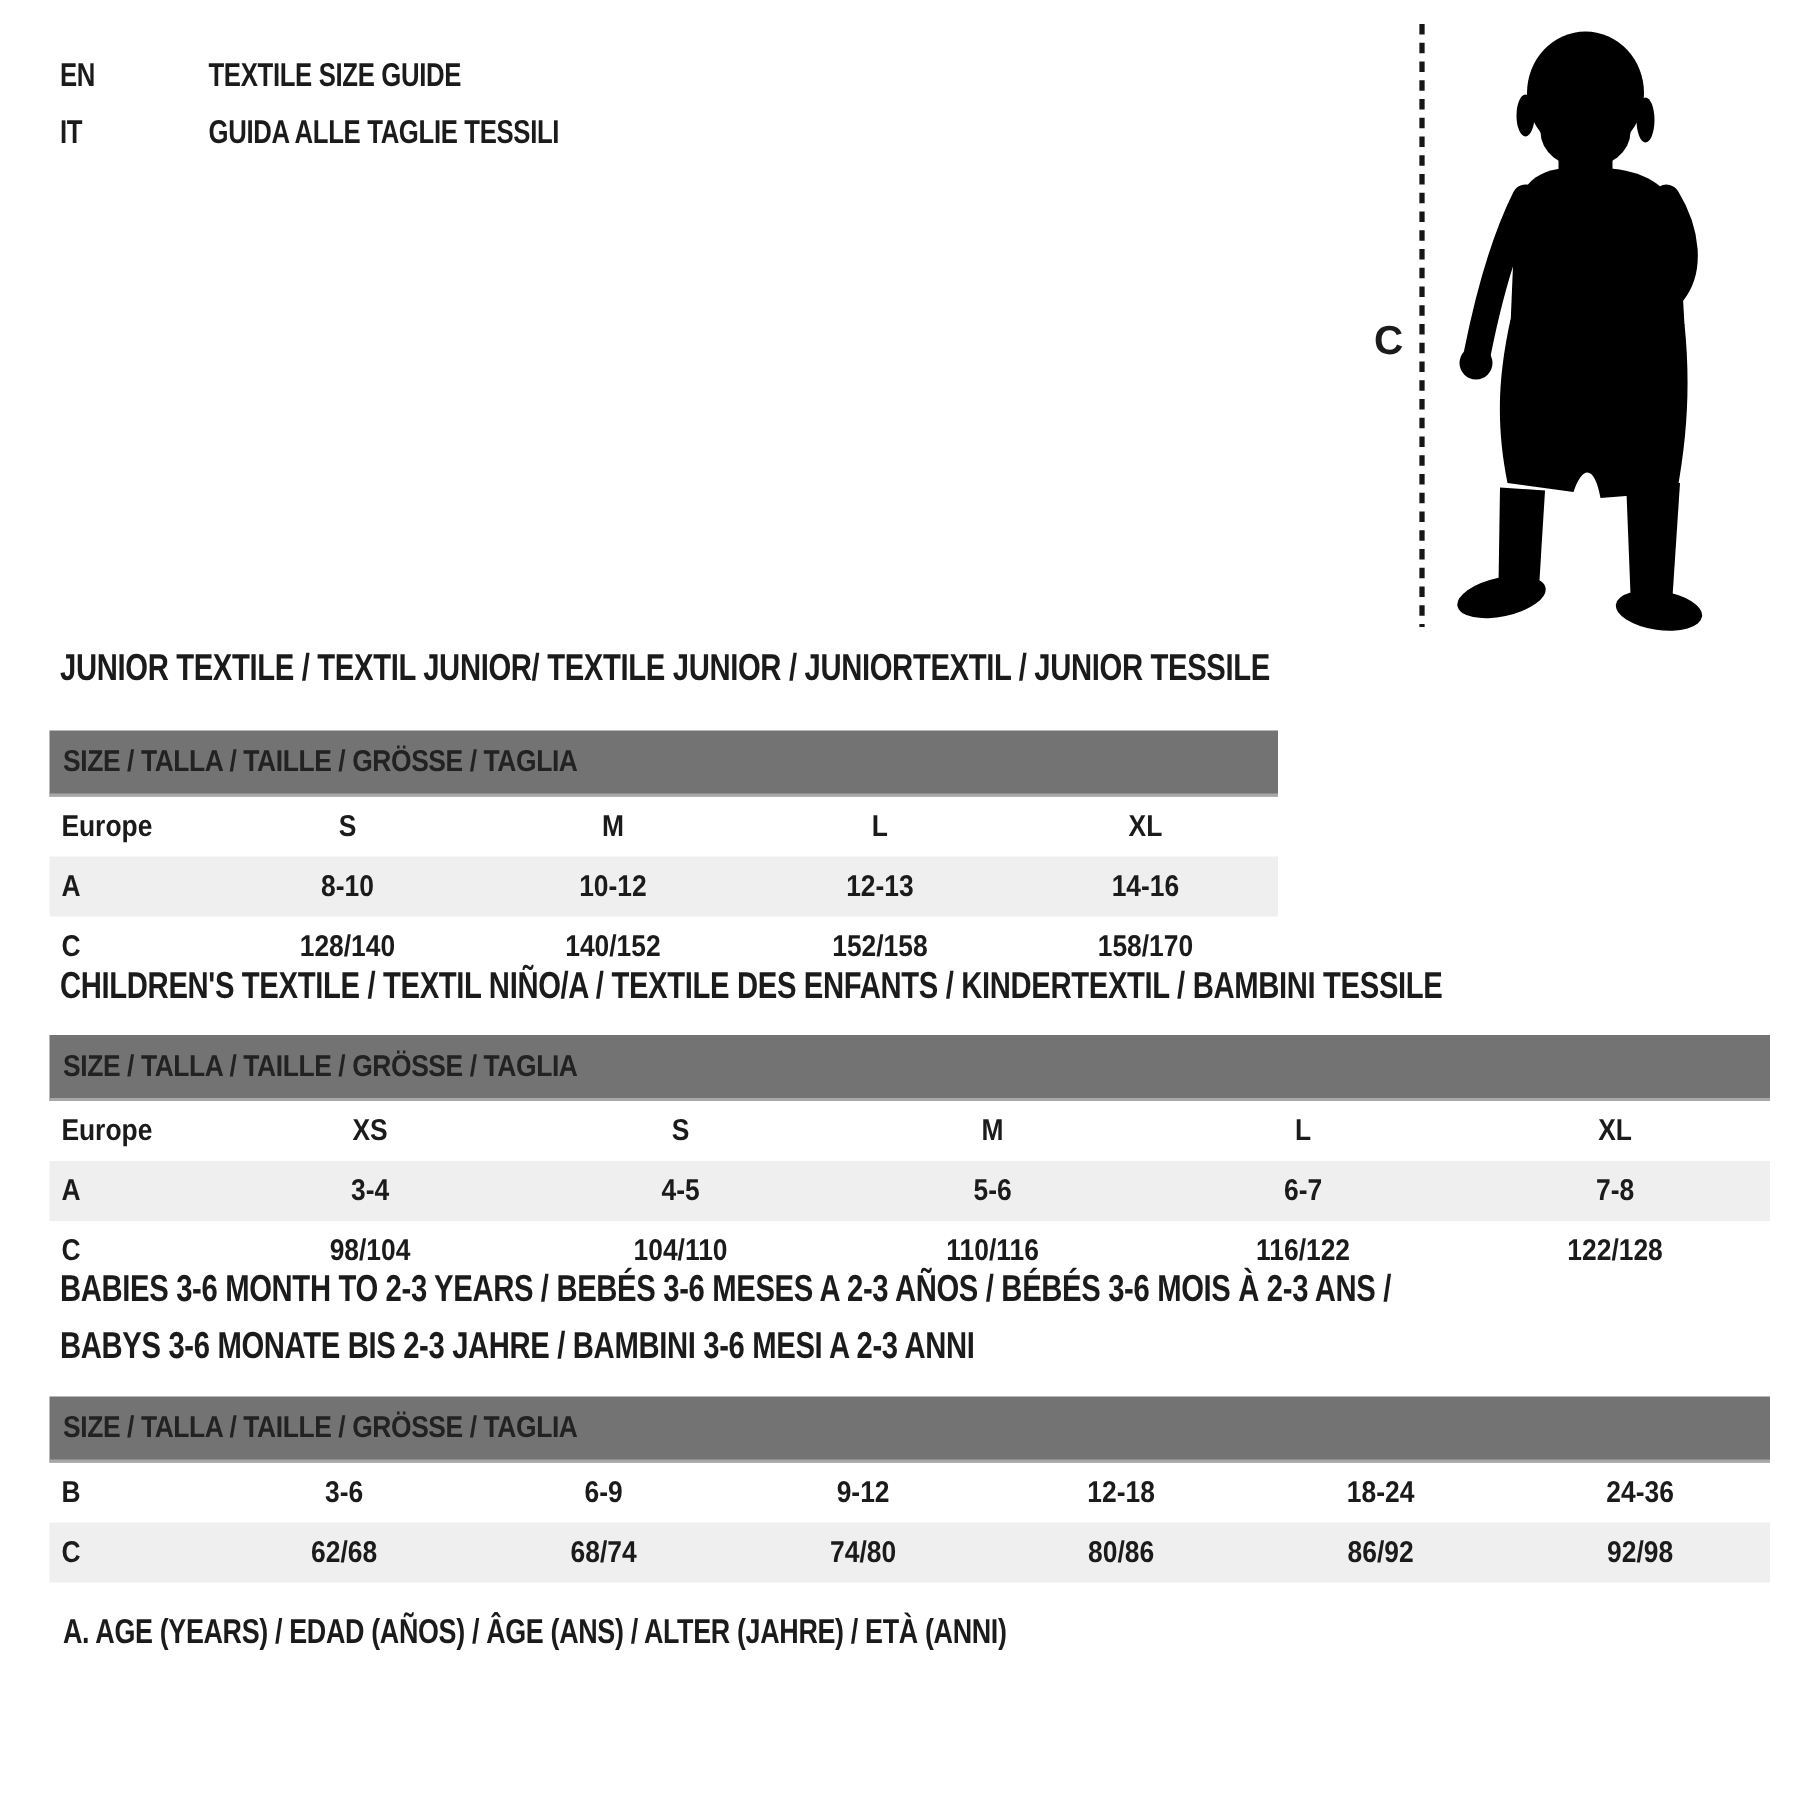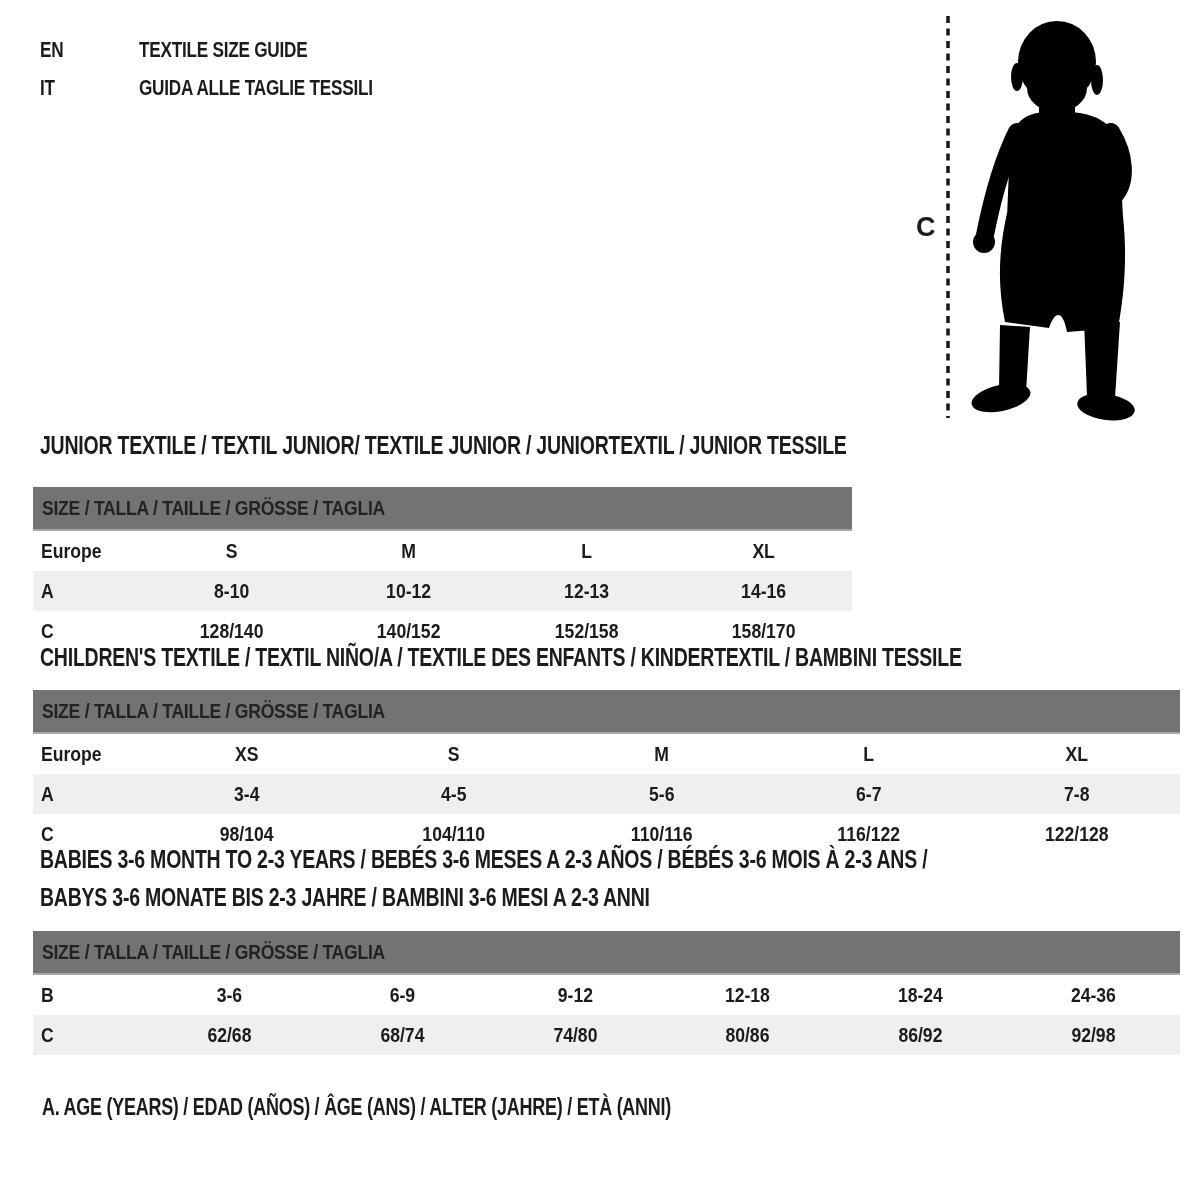--- a/index.html
+++ b/index.html
@@ -42,7 +42,7 @@
 
   
   .legend { position:absolute; left:42px; top:1070px; }
-  .legend-line { height:34px; display:flex; align-items:center; font-size:23px;margin-top:20px; }
+  .legend-line { height:34px; display:flex; align-items:center; font-size:23px; }
 </style>
 </head>
 <body>

